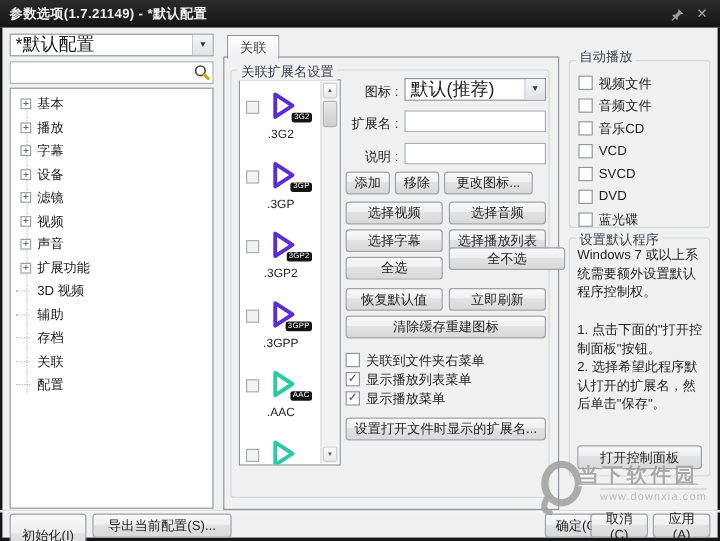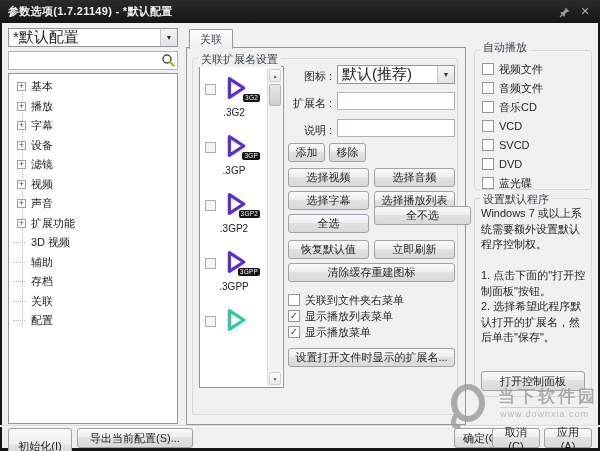--- a/index.html
+++ b/index.html
@@ -316,6 +316,7 @@
 
   <button class="btn" style="left:288px;top:143px;width:37px;height:19px;">添加</button>
   <button class="btn" style="left:329px;top:143px;width:37px;height:19px;">移除</button>
+  <button class="btn" style="left:370px;top:143px;width:74px;height:19px;">更改图标...</button>
 
   <button class="btn" style="left:288px;top:168px;width:81px;height:19px;">选择视频</button>
   <button class="btn" style="left:374px;top:168px;width:81px;height:19px;">选择音频</button>

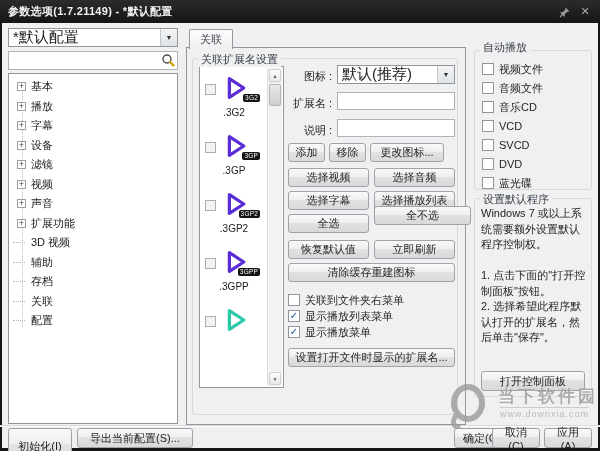--- a/index.html
+++ b/index.html
@@ -280,6 +280,18 @@
           <div class="xname">.3GPP</div>
         </div>
 
+        <div class="xitem">
+          <span class="cb">
+            <span class="check" style="visibility: hidden;">✓</span>
+          </span>
+          <span class="xicon" style="color: rgb(44, 201, 167);">
+            <svg width="30" height="30" viewBox="0 0 24 24">
+              <path d="M7.5 4.5 L19 12 L7.5 19.5 Z" fill="none" stroke="currentColor" stroke-width="2.6" stroke-linejoin="round"></path>
+            </svg>
+            <span class="badge">AAC</span>
+          </span>
+          <div class="xname">.AAC</div>
+        </div>
 
         <div class="xitem">
           <span class="cb">

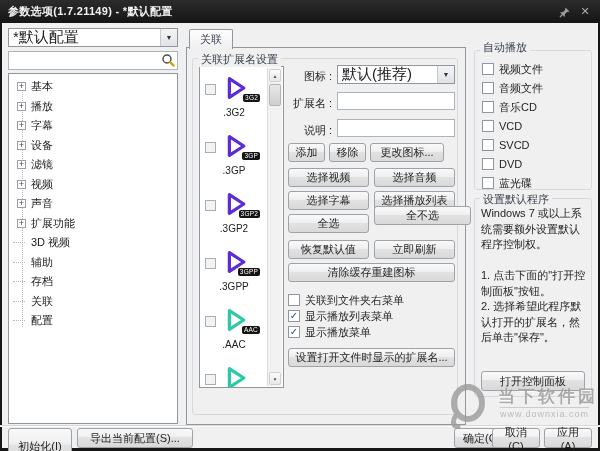--- a/index.html
+++ b/index.html
@@ -66,8 +66,8 @@
             color:#1e1e1e;white-space:pre-line;}
   
   .wm{position:absolute;left:438px;top:383px;width:162px;height:46px;pointer-events:none;opacity:.8;z-index:9;}
-  .wm-site{position:absolute;left:60px;top:2px;font-size:17px;font-weight:bold;color:#9b9b9b;letter-spacing:3px;
-           text-shadow:0 1px 0 #fff;}
+  .wm-site{position:absolute;left:44px;top:2px;font-size:17px;font-weight:bold;color:#9b9b9b;letter-spacing:3px;
+           text-shadow:0 1px 0 #fff;text-decoration:underline;}
   .wm-url{position:absolute;left:62px;top:24px;font-size:9px;color:#adadad;letter-spacing:1px;border-top:1px solid #c4c4c4;padding-top:1px;}
   .footer-sep{position:absolute;left:0;top:425px;width:600px;border-top:1px solid #d9d9d9;border-bottom:1px solid #fbfbfb;}
 </style>

